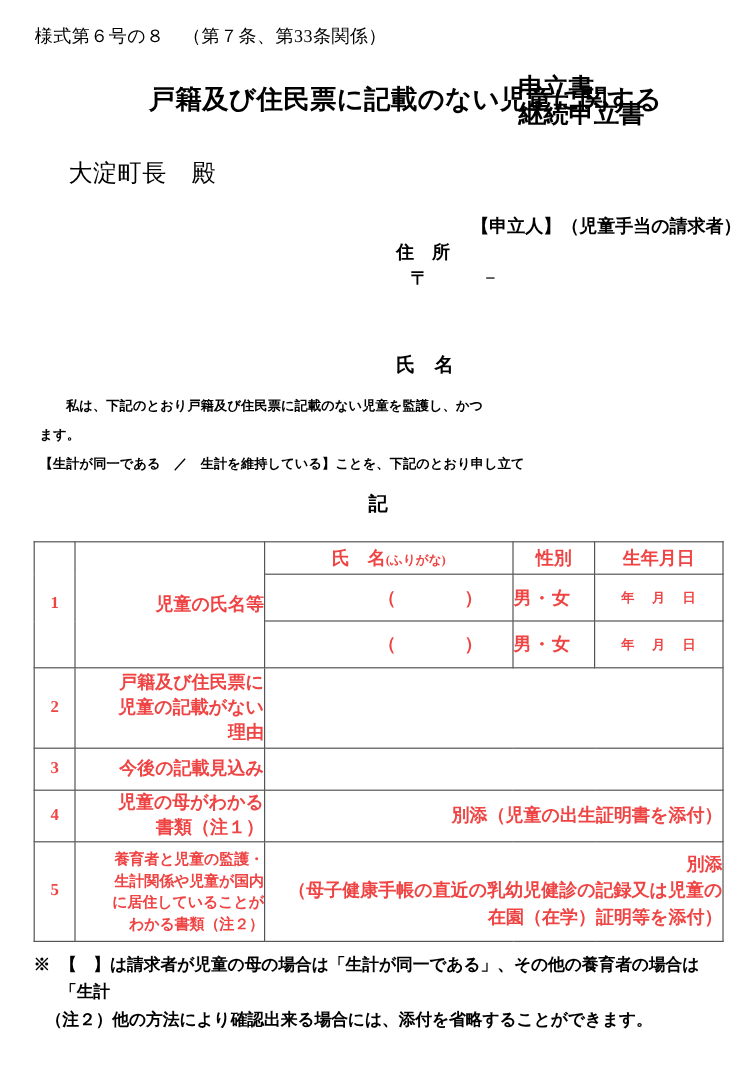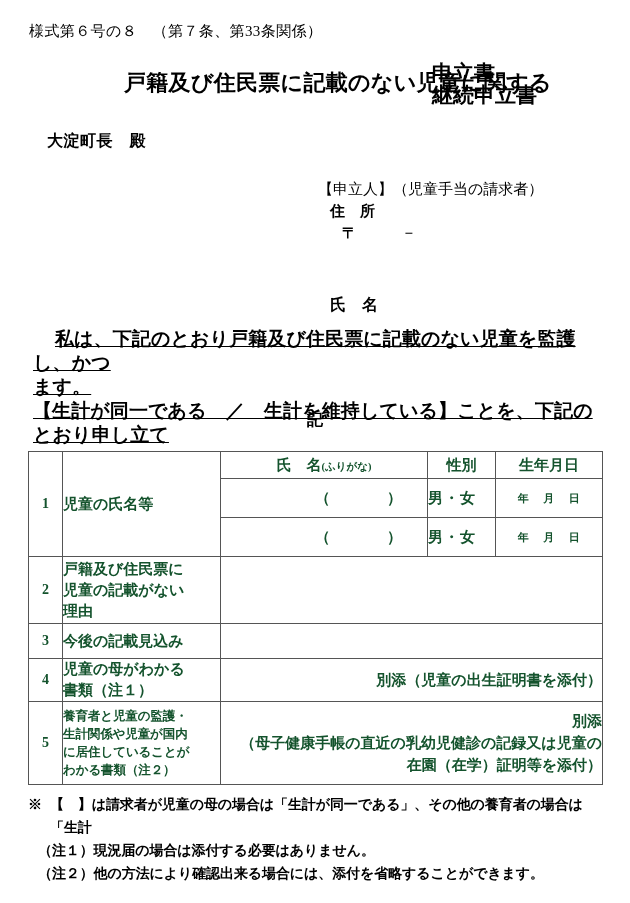--- a/index.html
+++ b/index.html
@@ -66,10 +66,10 @@
   
   .addressee {
     position: absolute;
-    left: 47px;
+    left: 57px;
     top: 131px;
-    font-size: 16px;
-    font-weight: bold;
+    font-size: 20px;
+    font-weight: normal;
     letter-spacing: 0.5px;
     white-space: nowrap;
   }

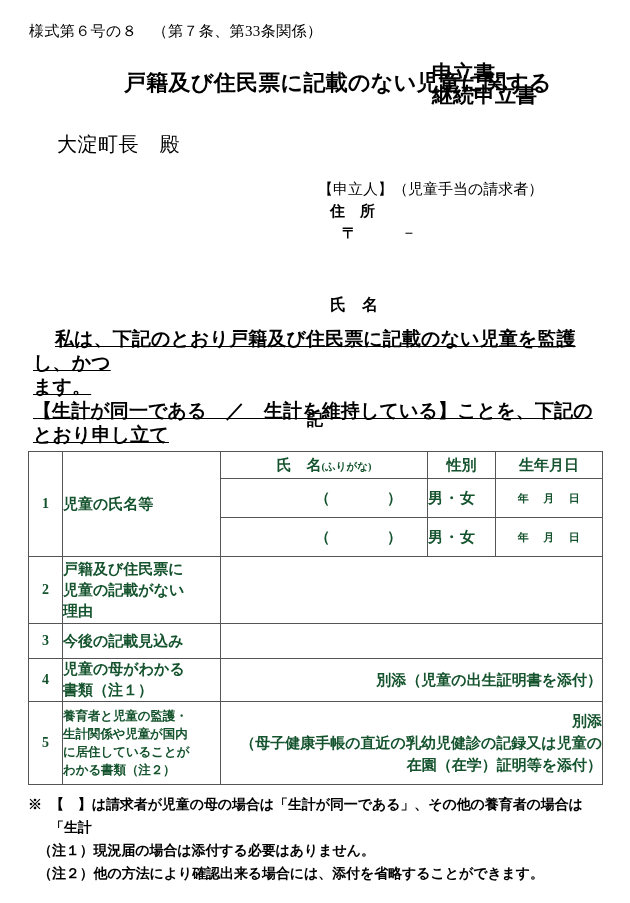--- a/index.html
+++ b/index.html
@@ -83,9 +83,10 @@
   }
   .applicant-heading {
     font-size: 15px;
-    font-weight: normal;
-    line-height: 22px;
-    white-space: nowrap;
+    font-weight: bold;
+    line-height: 22px;
+    white-space: nowrap;
+    text-align: right;
   }
   .applicant-address {
     margin-left: 12px;

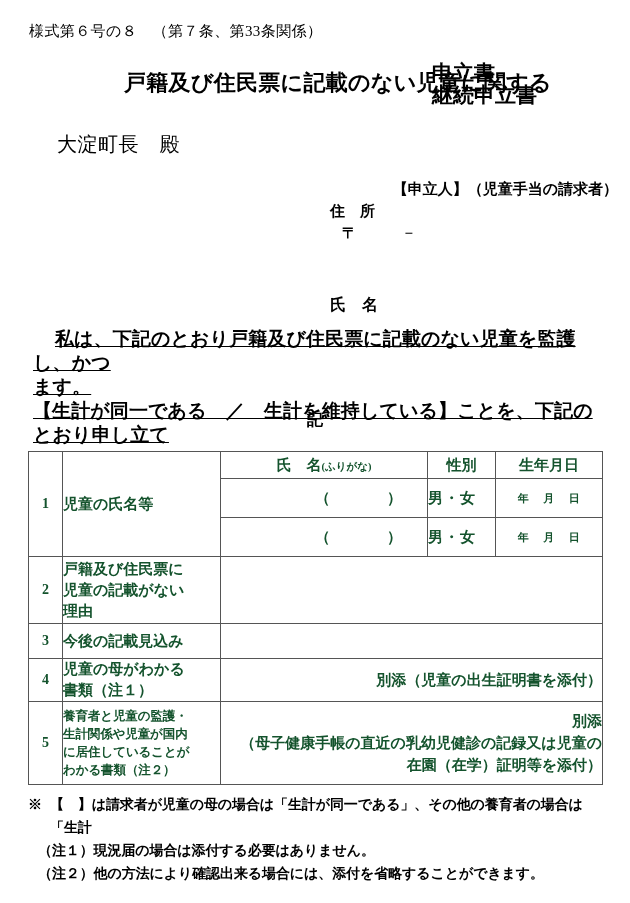--- a/index.html
+++ b/index.html
@@ -122,11 +122,10 @@
     left: 33px;
     top: 327px;
     width: 570px;
-    font-size: 19px;
+    font-size: 11px;
     font-weight: bold;
     line-height: 24px;
     letter-spacing: 0.1px;
-    text-decoration: underline;
   }
   .declaration .line-indent {
     display: block;

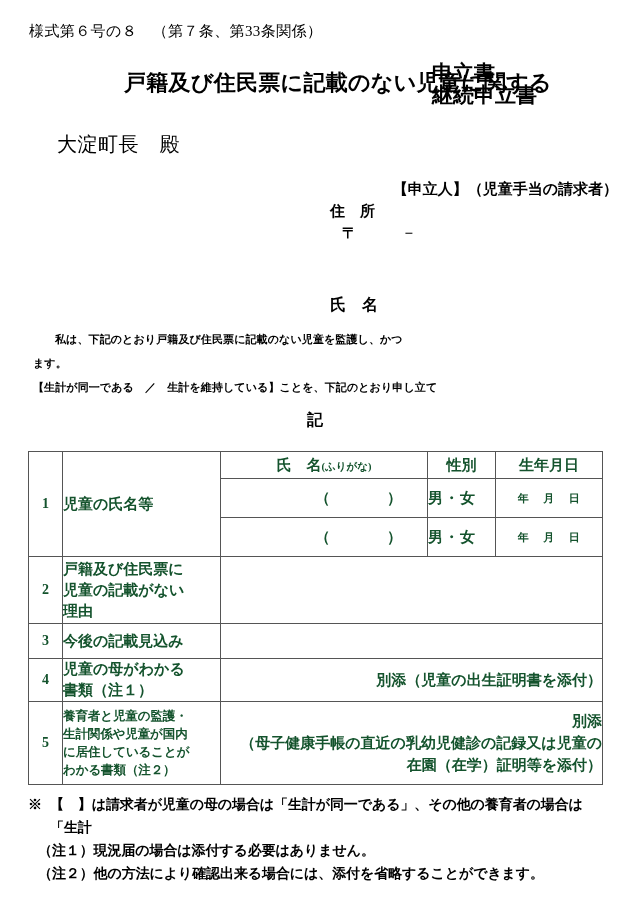--- a/index.html
+++ b/index.html
@@ -160,7 +160,7 @@
     padding: 0;
     vertical-align: middle;
     font-weight: bold;
-    color: #14532d;
+    color: #ef4444;
   }
   .col-num   { width: 34px; }
   .col-label { width: 158px; }

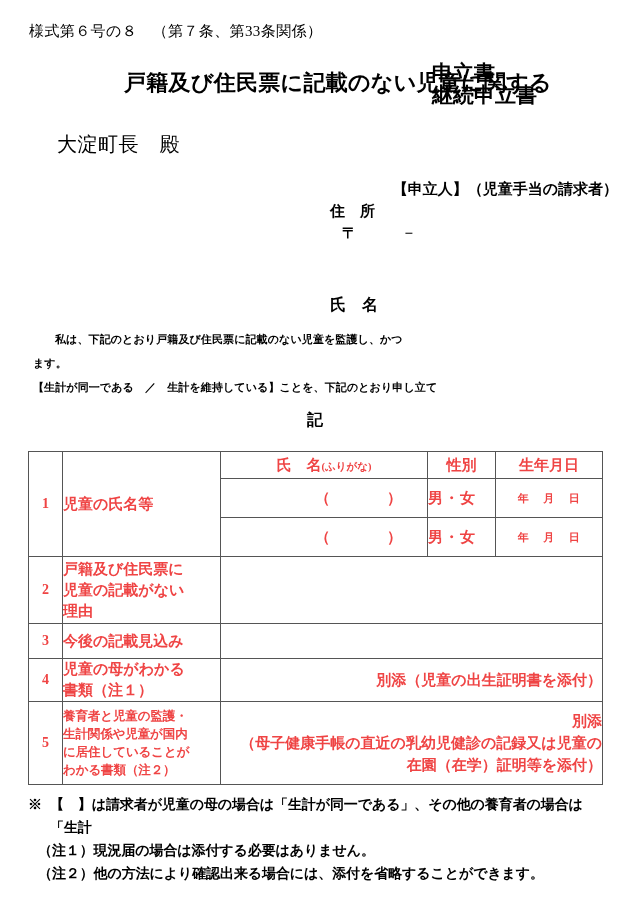--- a/index.html
+++ b/index.html
@@ -176,7 +176,7 @@
     font-size: 15px;
     line-height: 21px;
     padding: 4px 0 4px 7px;
-    text-align: left;
+    text-align: right;
   }
   .cell-label.small {
     font-size: 12.5px;

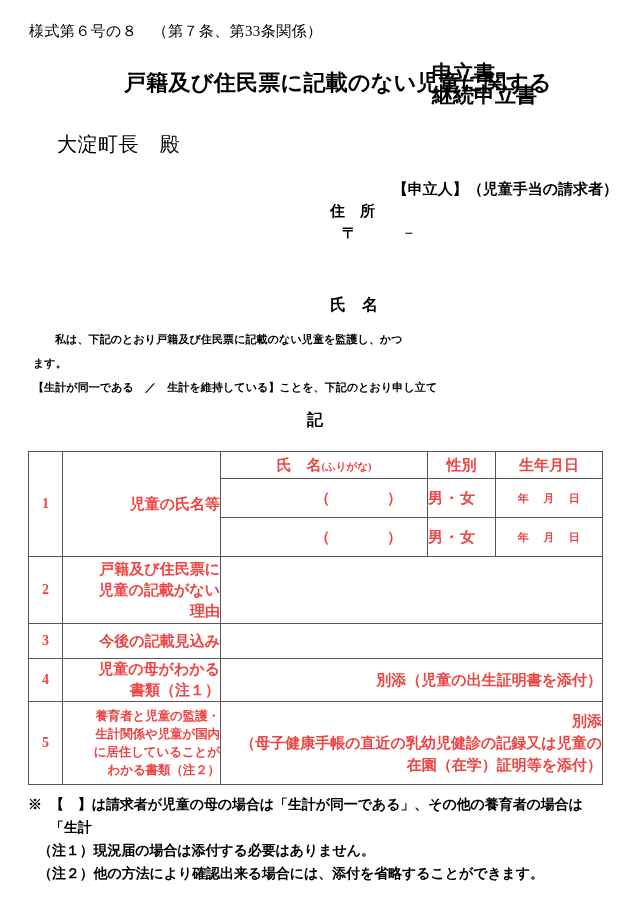--- a/index.html
+++ b/index.html
@@ -378,7 +378,6 @@
       <span class="star-mark">※</span>
       <span>【　】は請求者が児童の母の場合は「生計が同一である」、その他の養育者の場合は「生計</span>
     </span>
-    <span class="note-item">（注１）現況届の場合は添付する必要はありません。</span>
     <span class="note-item">（注２）他の方法により確認出来る場合には、添付を省略することができます。</span>
   </div>
 

